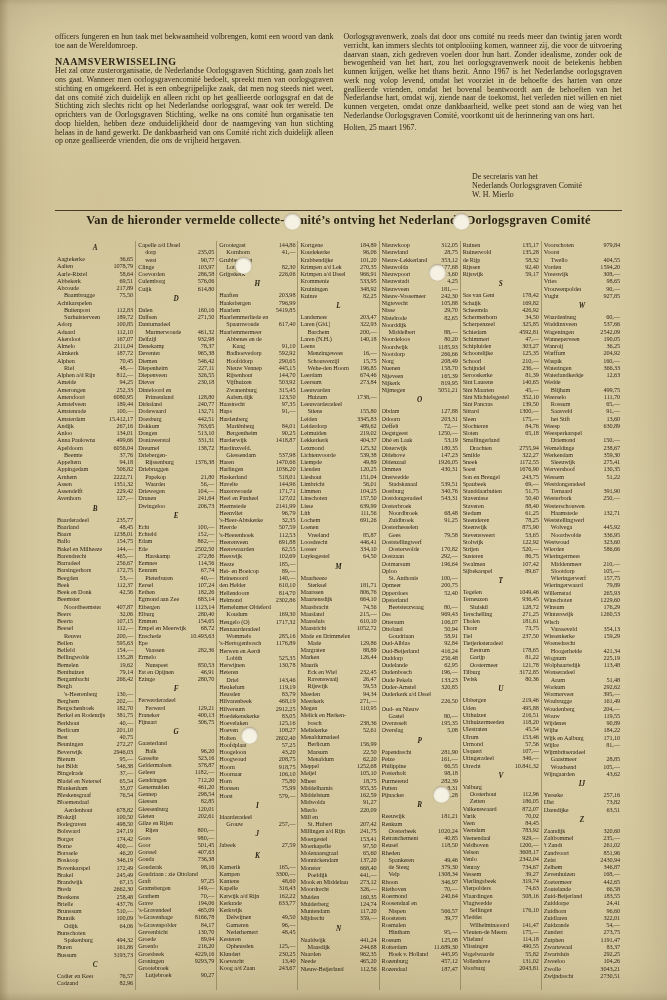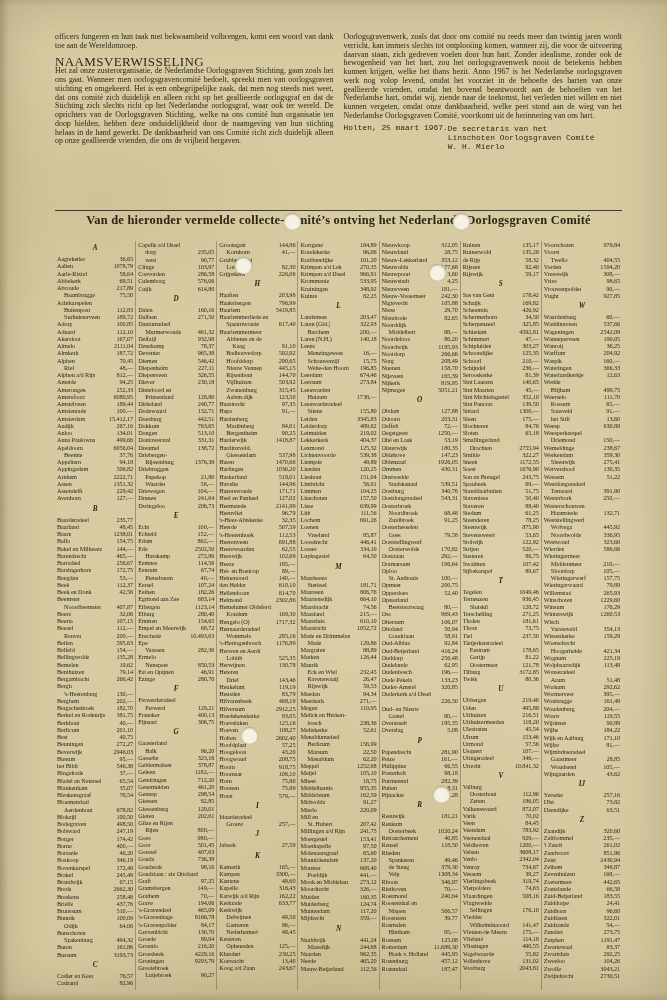--- a/index.html
+++ b/index.html
@@ -22,7 +22,7 @@
   .intro{position:absolute;top:33px;left:55px;width:567px;display:flex;gap:10px;}
   .icol{width:50%;font-size:7.9px;line-height:8.75px;text-align:justify;}
   .icol p{margin:0 0 3px 0;}
-  .nheading{font-weight:normal;font-size:13px;letter-spacing:.4px;margin:7px 0 1px 0;}
+  .nheading{font-weight:bold;font-size:10px;letter-spacing:.4px;margin:7px 0 1px 0;}
   .sigrow{display:flex;margin-top:1px;font-family:Liberation Mono, monospace;}
   .sigblock{line-height:9.3px;width:150px;}
   

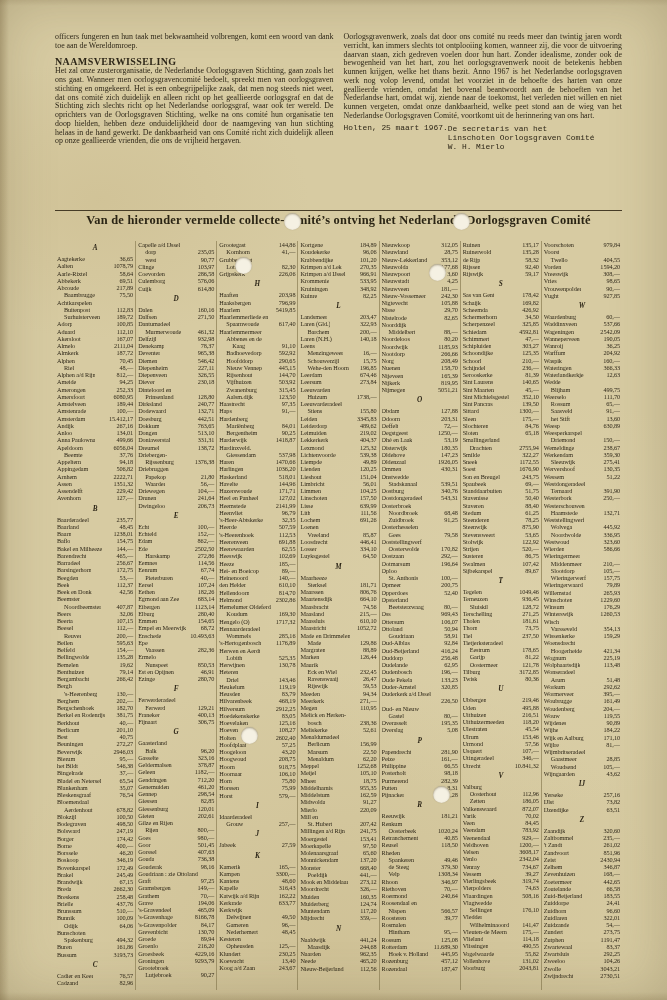--- a/index.html
+++ b/index.html
@@ -23,7 +23,7 @@
   .icol{width:50%;font-size:7.9px;line-height:8.75px;text-align:justify;}
   .icol p{margin:0 0 3px 0;}
   .nheading{font-weight:bold;font-size:10px;letter-spacing:.4px;margin:7px 0 1px 0;}
-  .sigrow{display:flex;margin-top:1px;font-family:Liberation Mono, monospace;}
+  .sigrow{display:flex;justify-content:space-between;margin-top:1px;}
   .sigblock{line-height:9.3px;width:150px;}
   
   .toprule{position:absolute;left:55px;width:567px;top:210px;border-top:1.7px solid #463c27;}

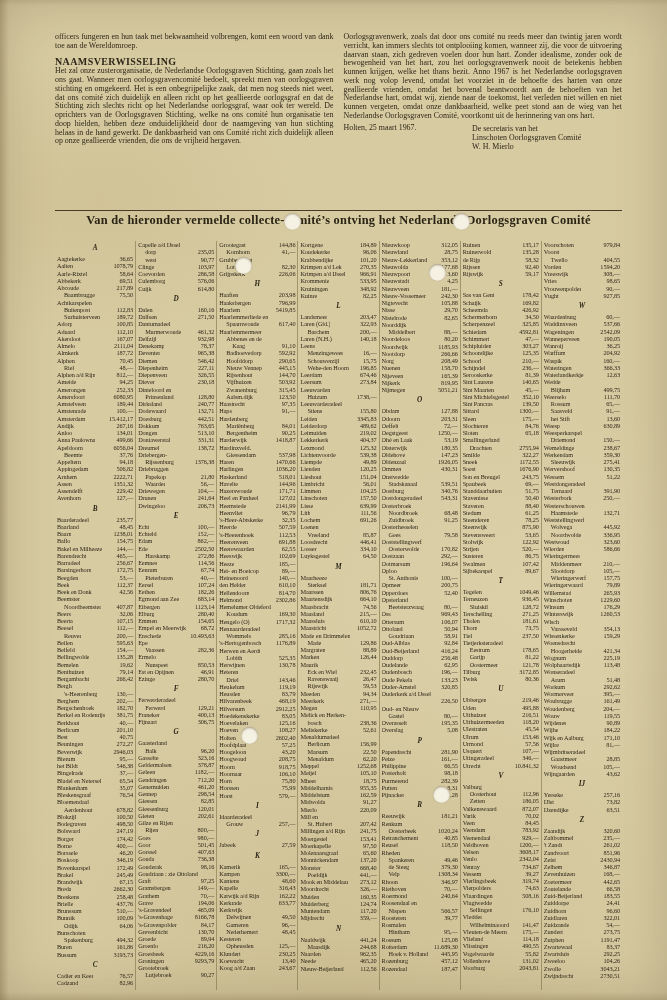--- a/index.html
+++ b/index.html
@@ -24,7 +24,7 @@
   .icol p{margin:0 0 3px 0;}
   .nheading{font-weight:bold;font-size:10px;letter-spacing:.4px;margin:7px 0 1px 0;}
   .sigrow{display:flex;justify-content:space-between;margin-top:1px;}
-  .sigblock{line-height:9.3px;width:150px;}
+  .sigblock{line-height:9.3px;width:150px;margin-top:48px;}
   
   .toprule{position:absolute;left:55px;width:567px;top:210px;border-top:1.7px solid #463c27;}
   .tableTitle{position:absolute;top:214px;left:40px;width:597px;text-align:center;

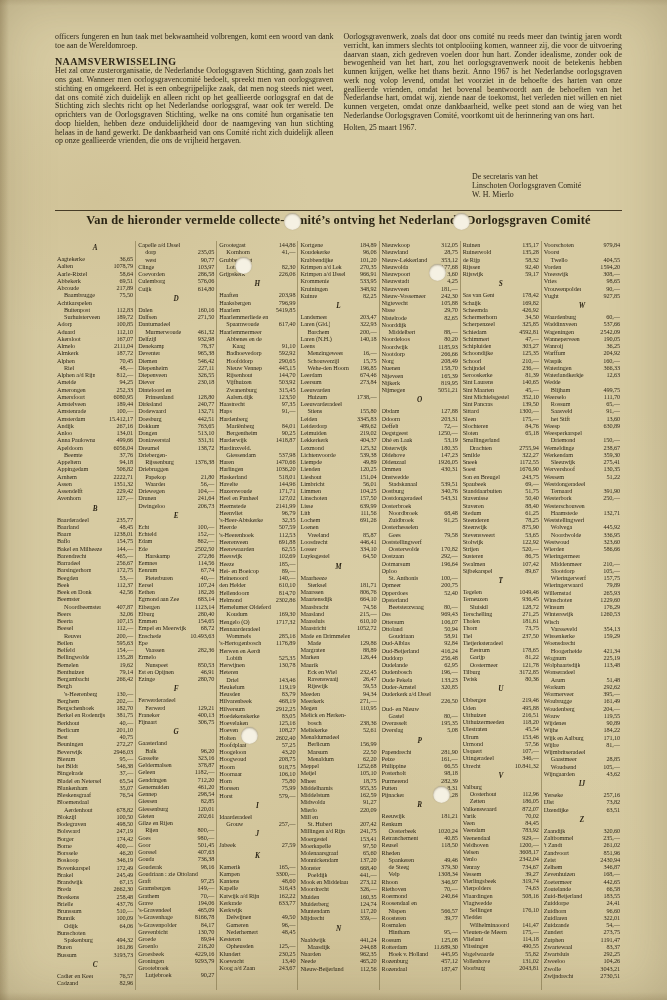--- a/index.html
+++ b/index.html
@@ -59,7 +59,7 @@
       <span>Holten, 25 maart 1967.</span>
       <span class="sigblock">
         <span>De secretaris van het</span><br>
-        <span>Linschoten Oorlogsgraven Comité</span><br>
+        <span>Nederlands Oorlogsgraven Comité</span><br>
         <span>W. H. Mierlo</span>
       </span>
     </div>

